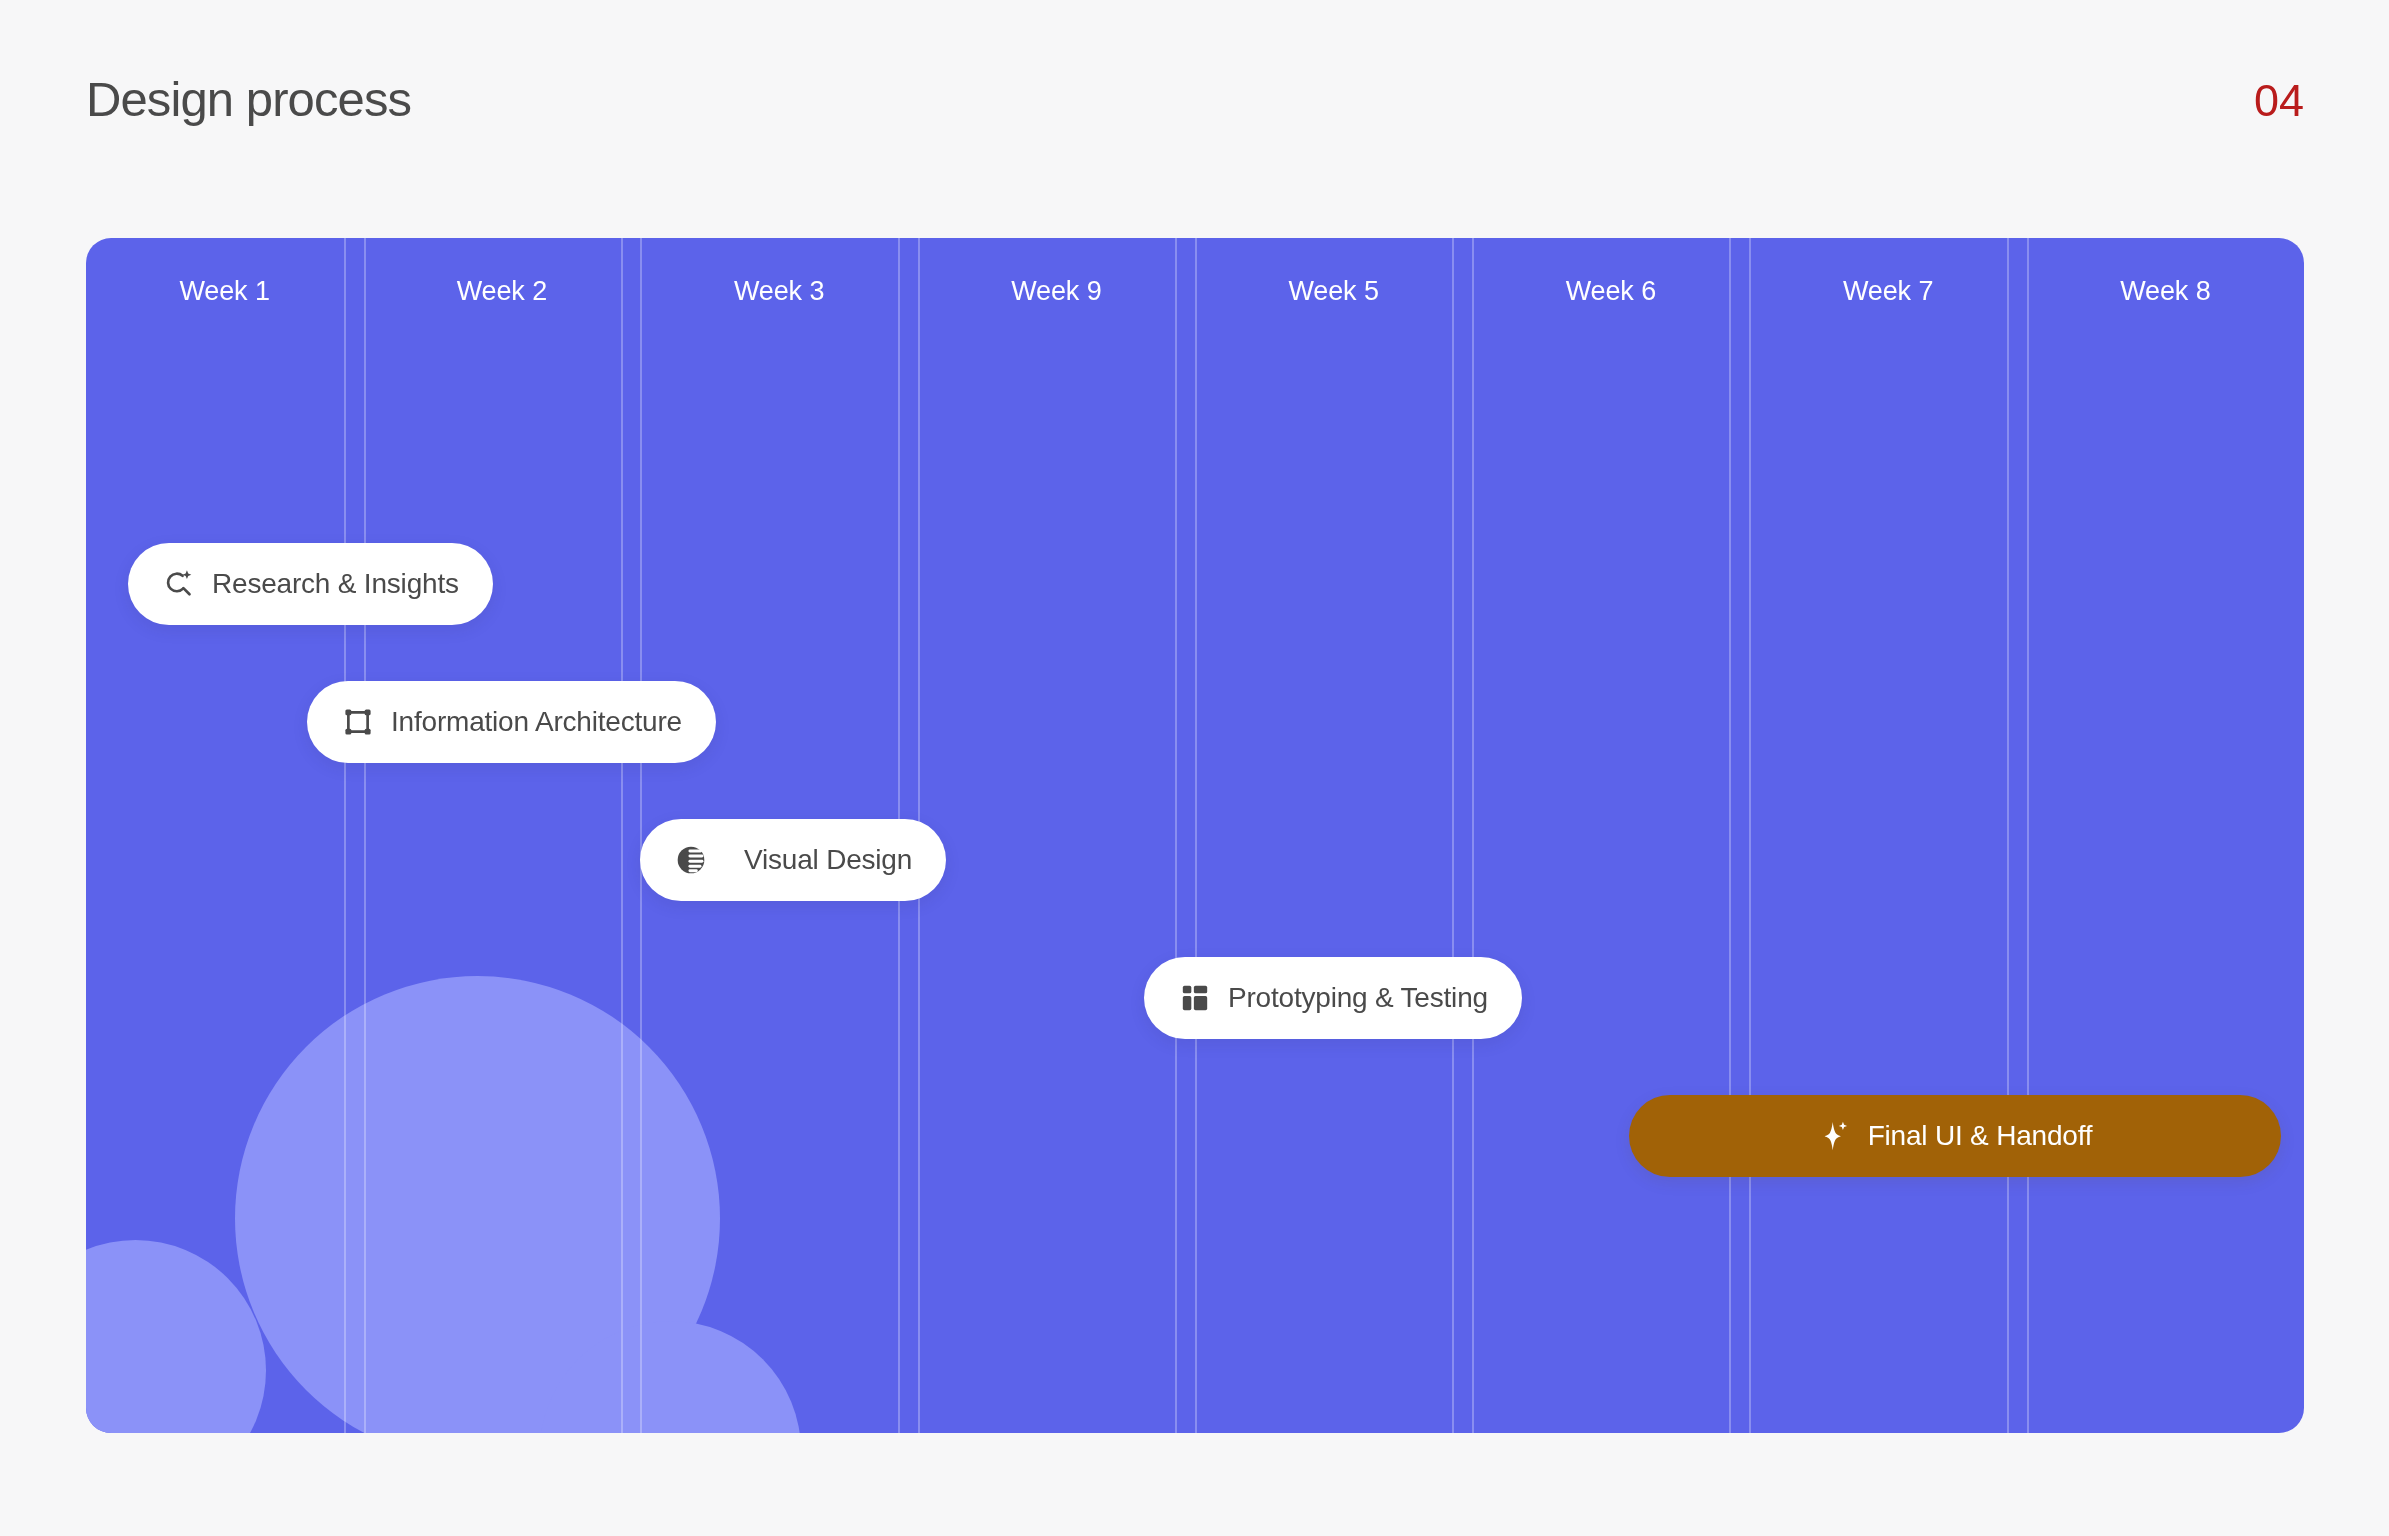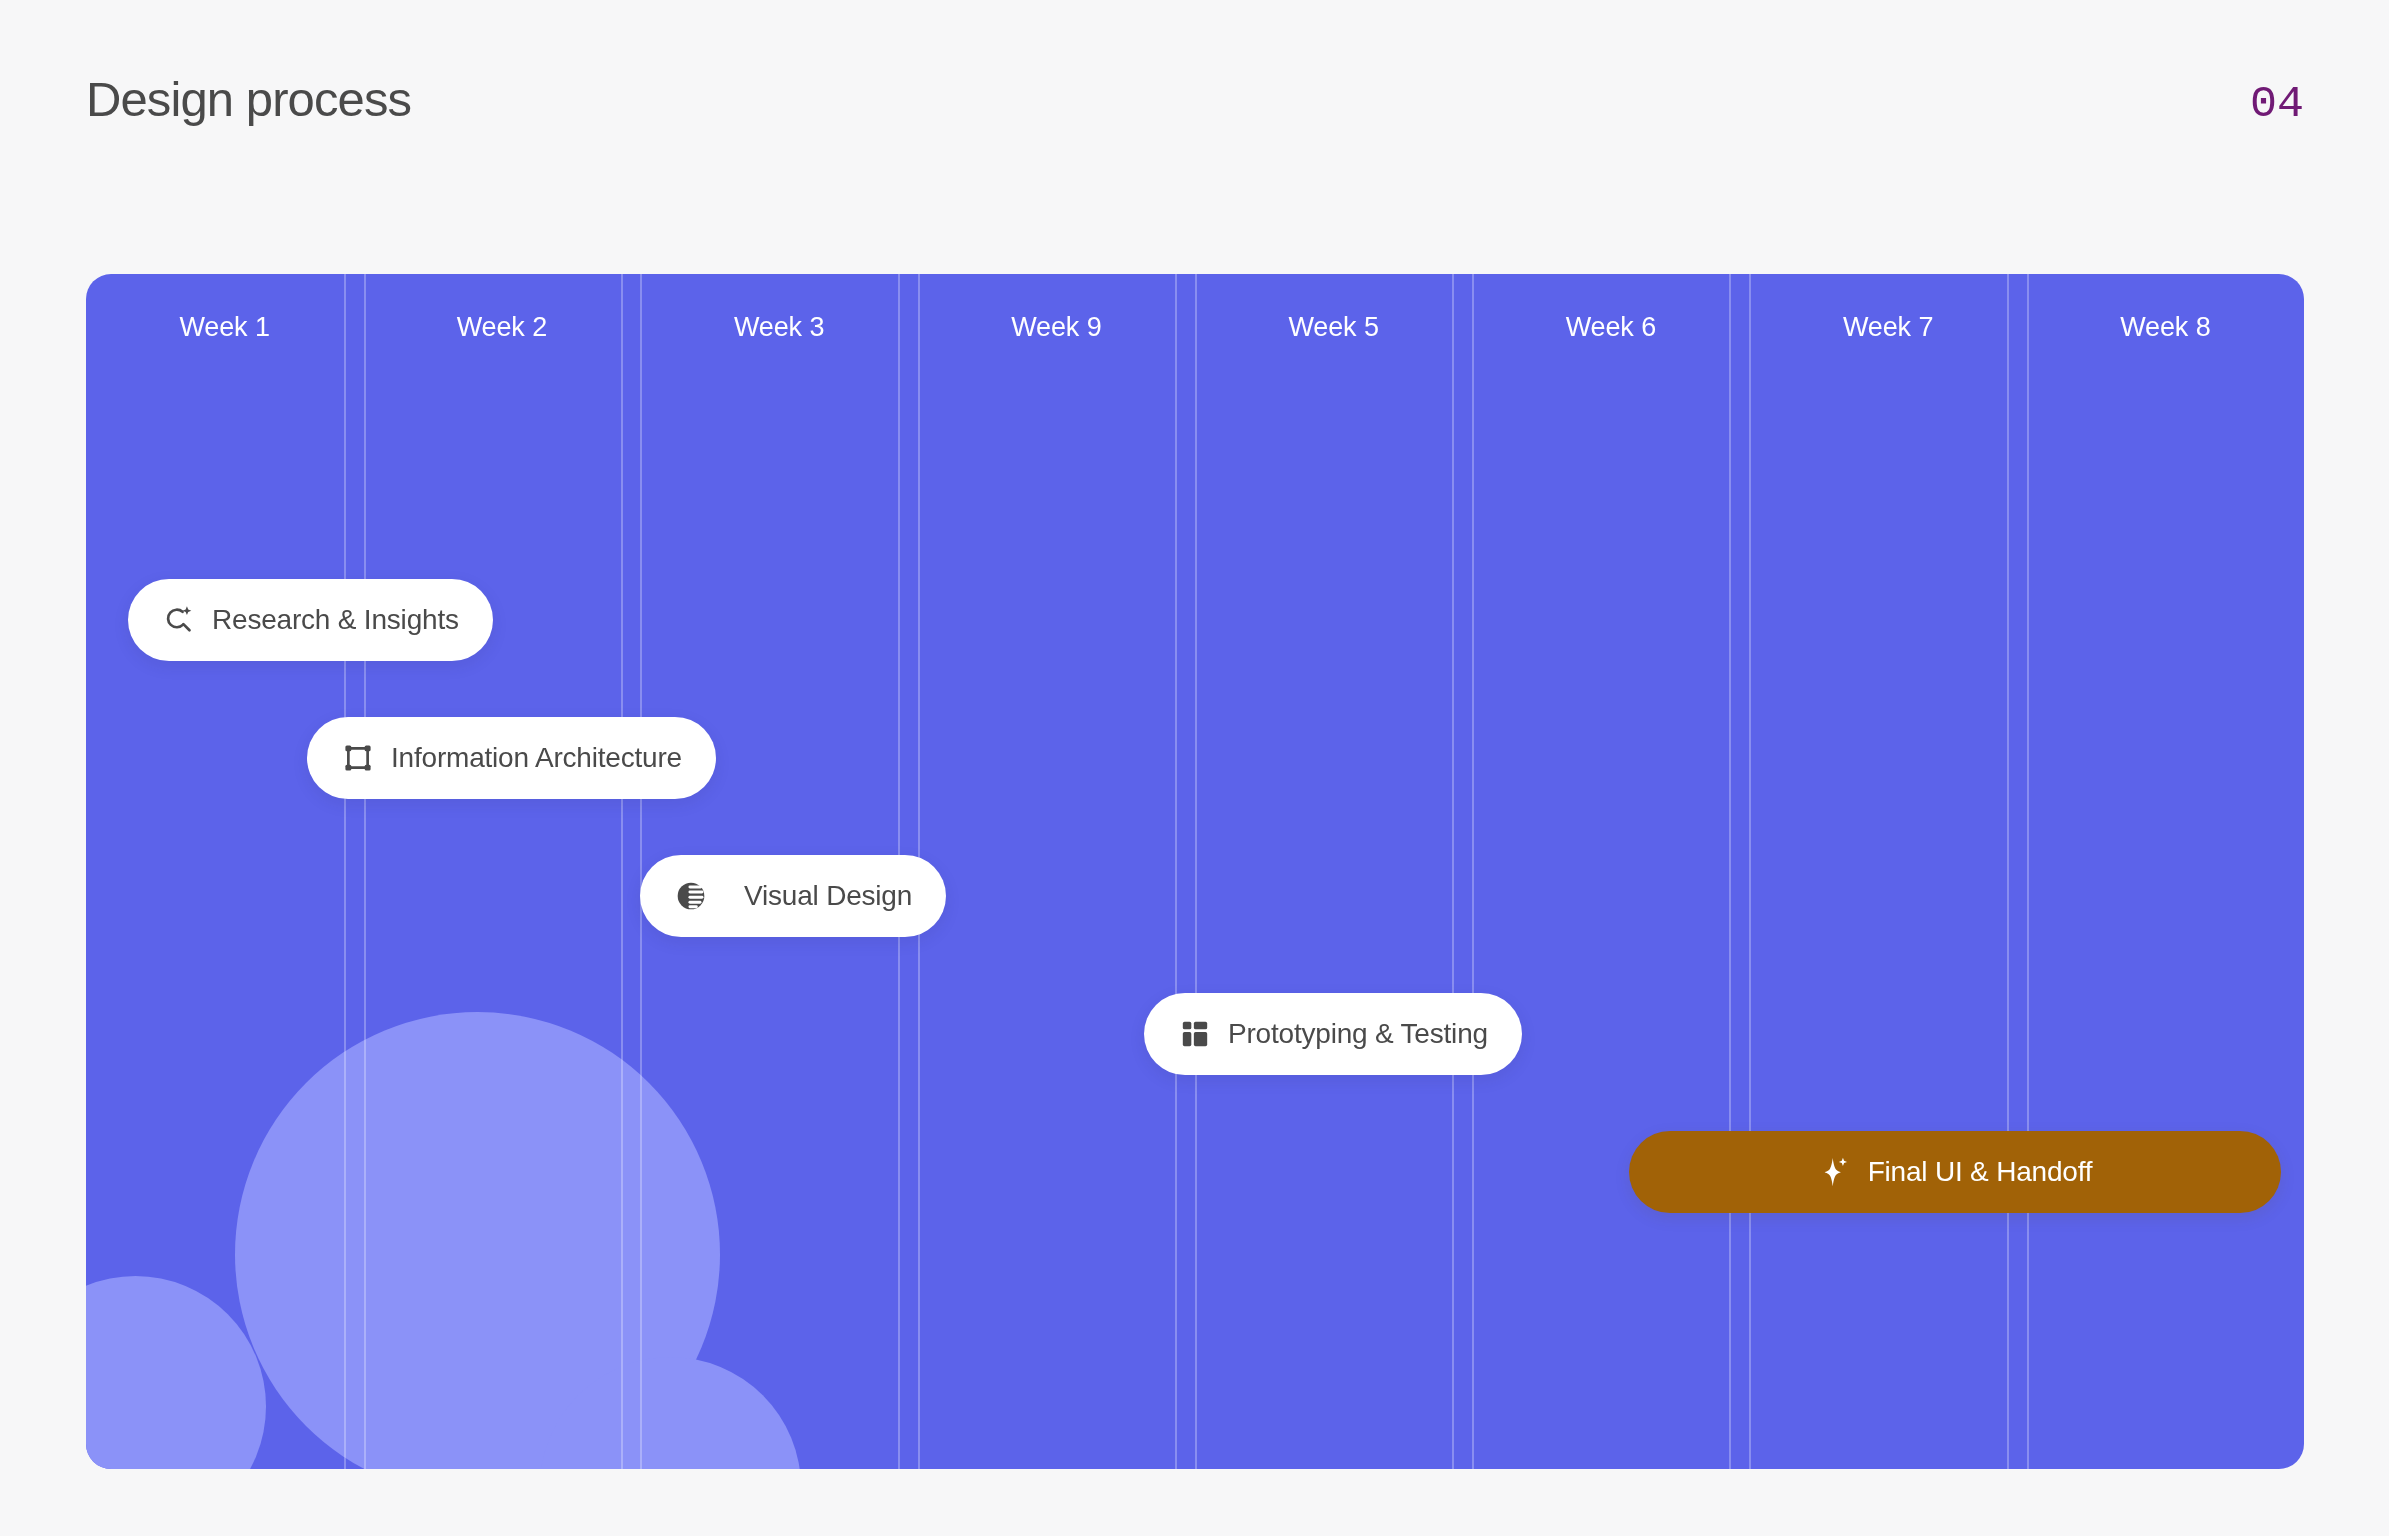--- a/index.html
+++ b/index.html
@@ -22,8 +22,8 @@
     letter-spacing:-0.9px; line-height:1;
   }
   .page-number{
-    font-size:45px; font-weight:400; color:#701a75;
-    letter-spacing:0px; line-height:1;font-family:Liberation Mono, monospace;
+    font-size:45px; font-weight:400; color:#b91c1c;
+    letter-spacing:0px; line-height:1;
   }
 
   

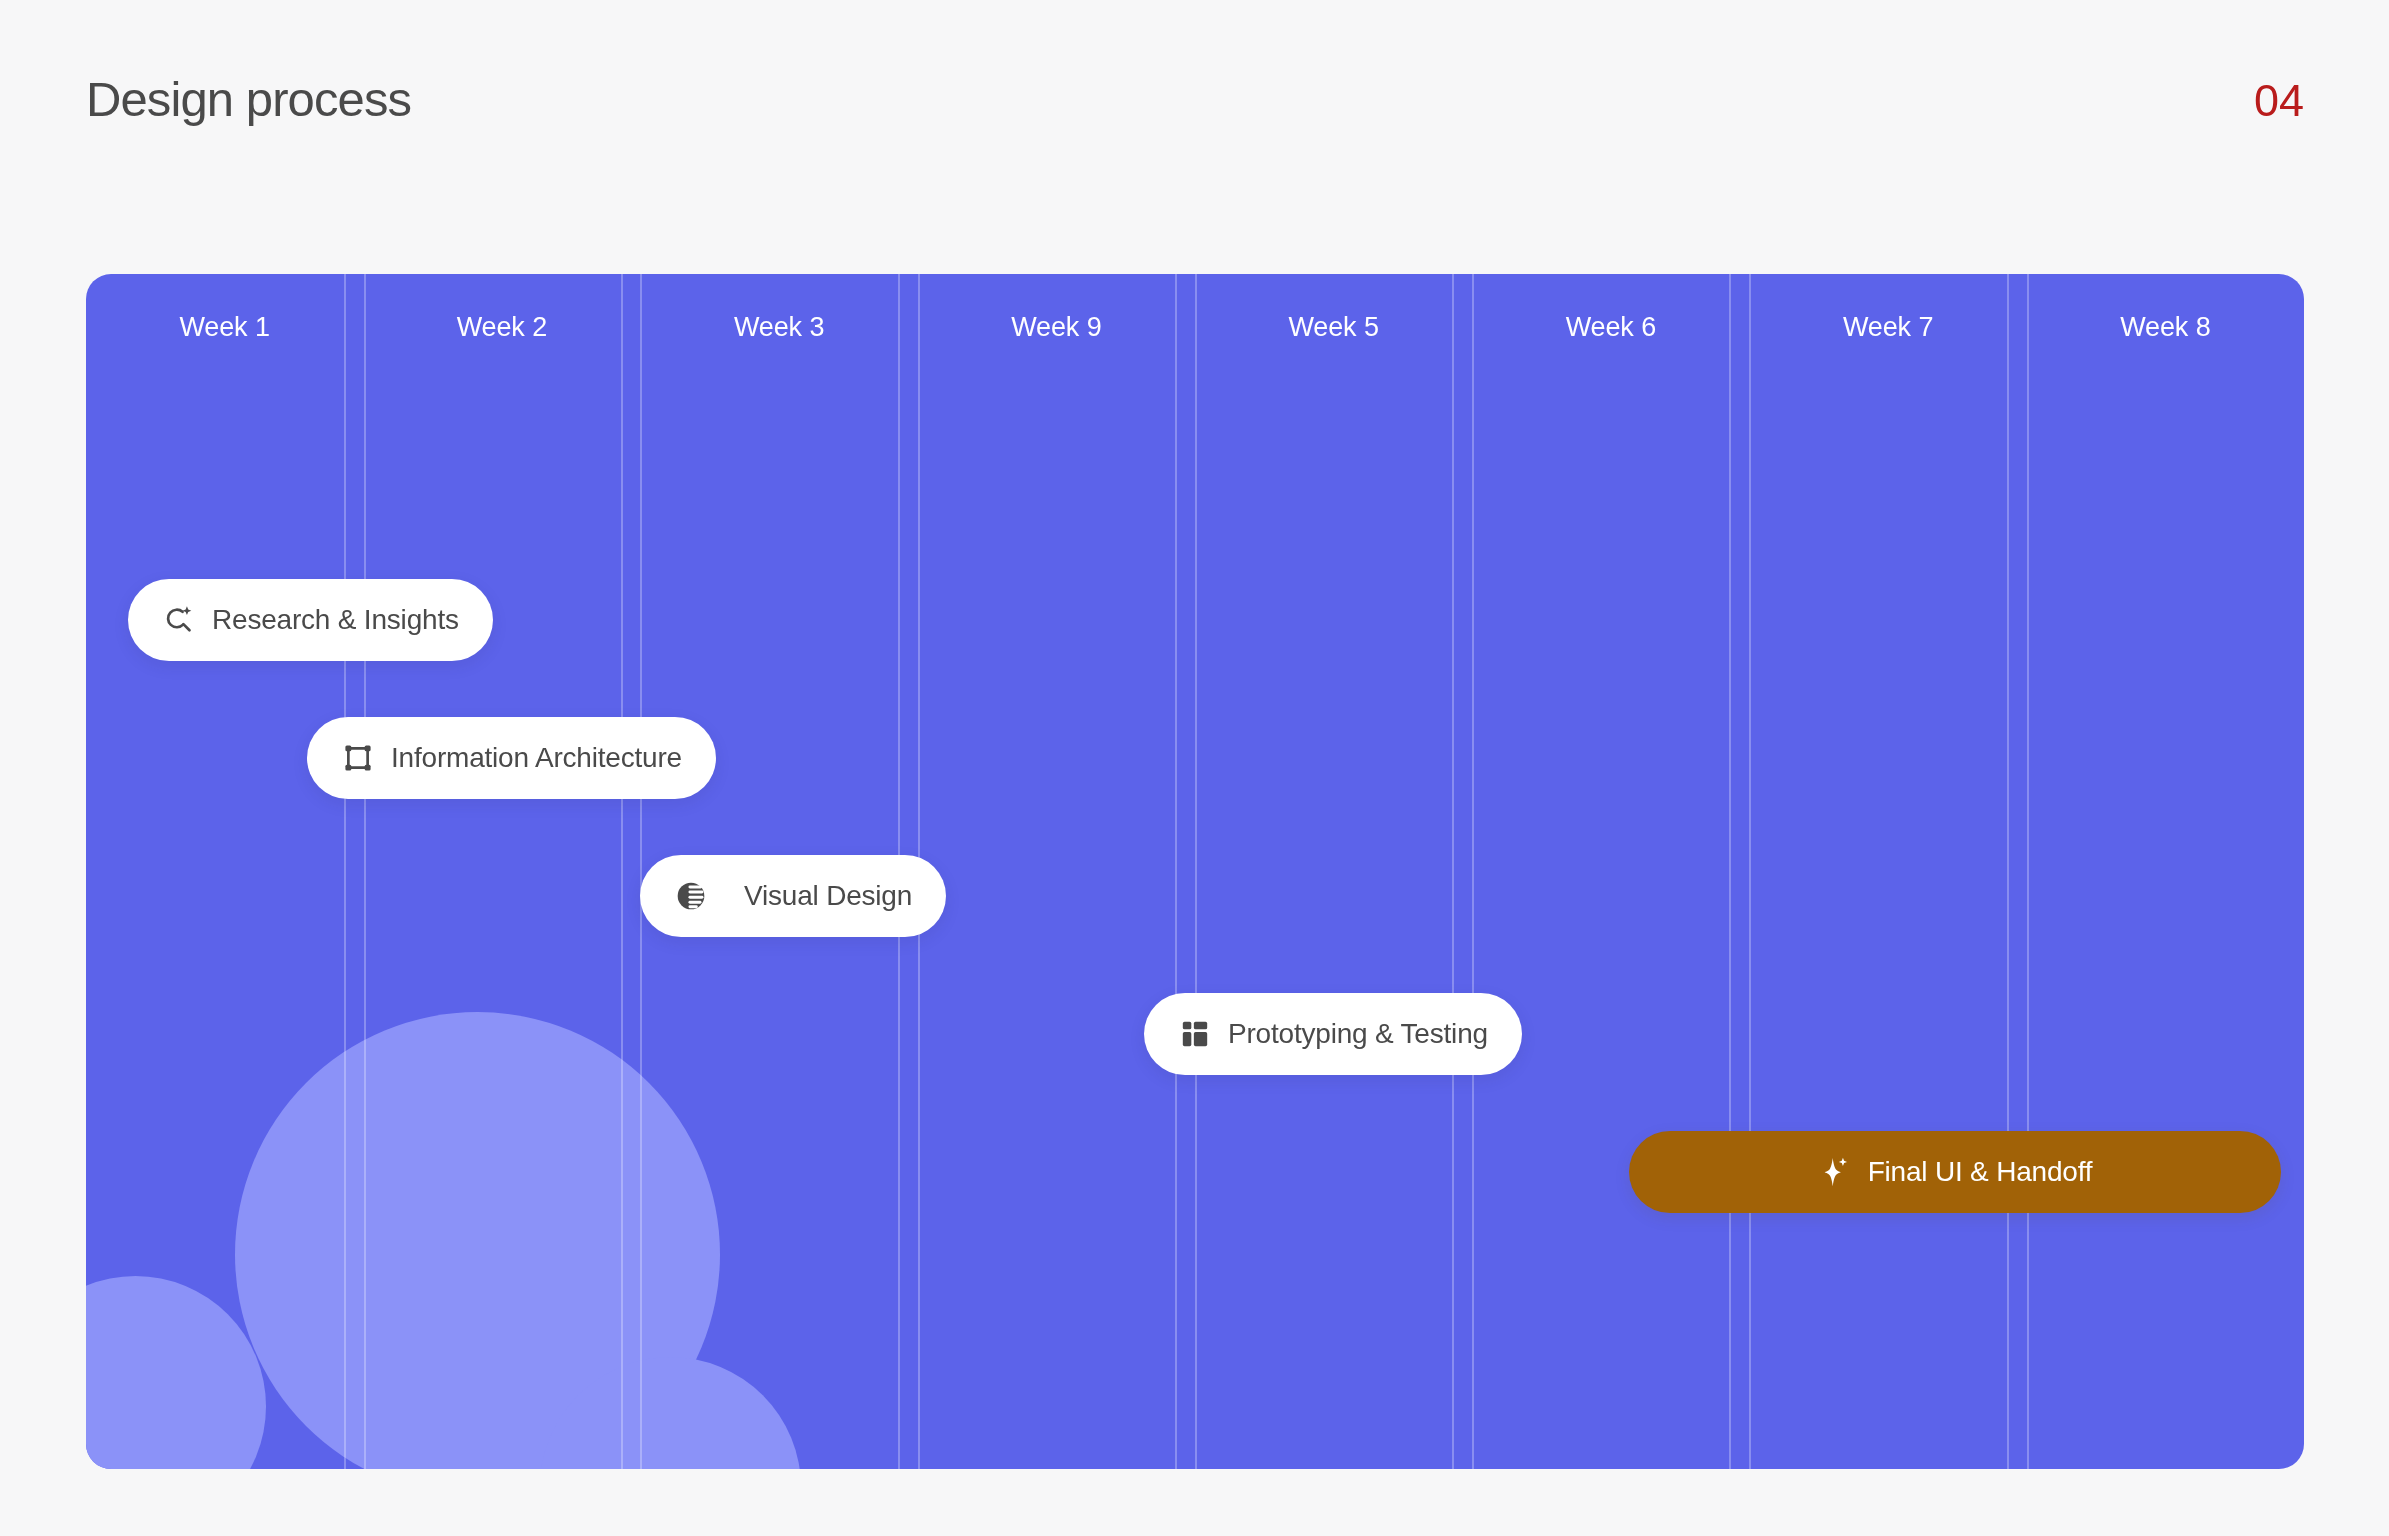--- a/index.html
+++ b/index.html
@@ -33,7 +33,6 @@
     background:#5C63EA;
     border-radius:25px;
     overflow:hidden;
-    margin-top:36px;
   }
 
   

